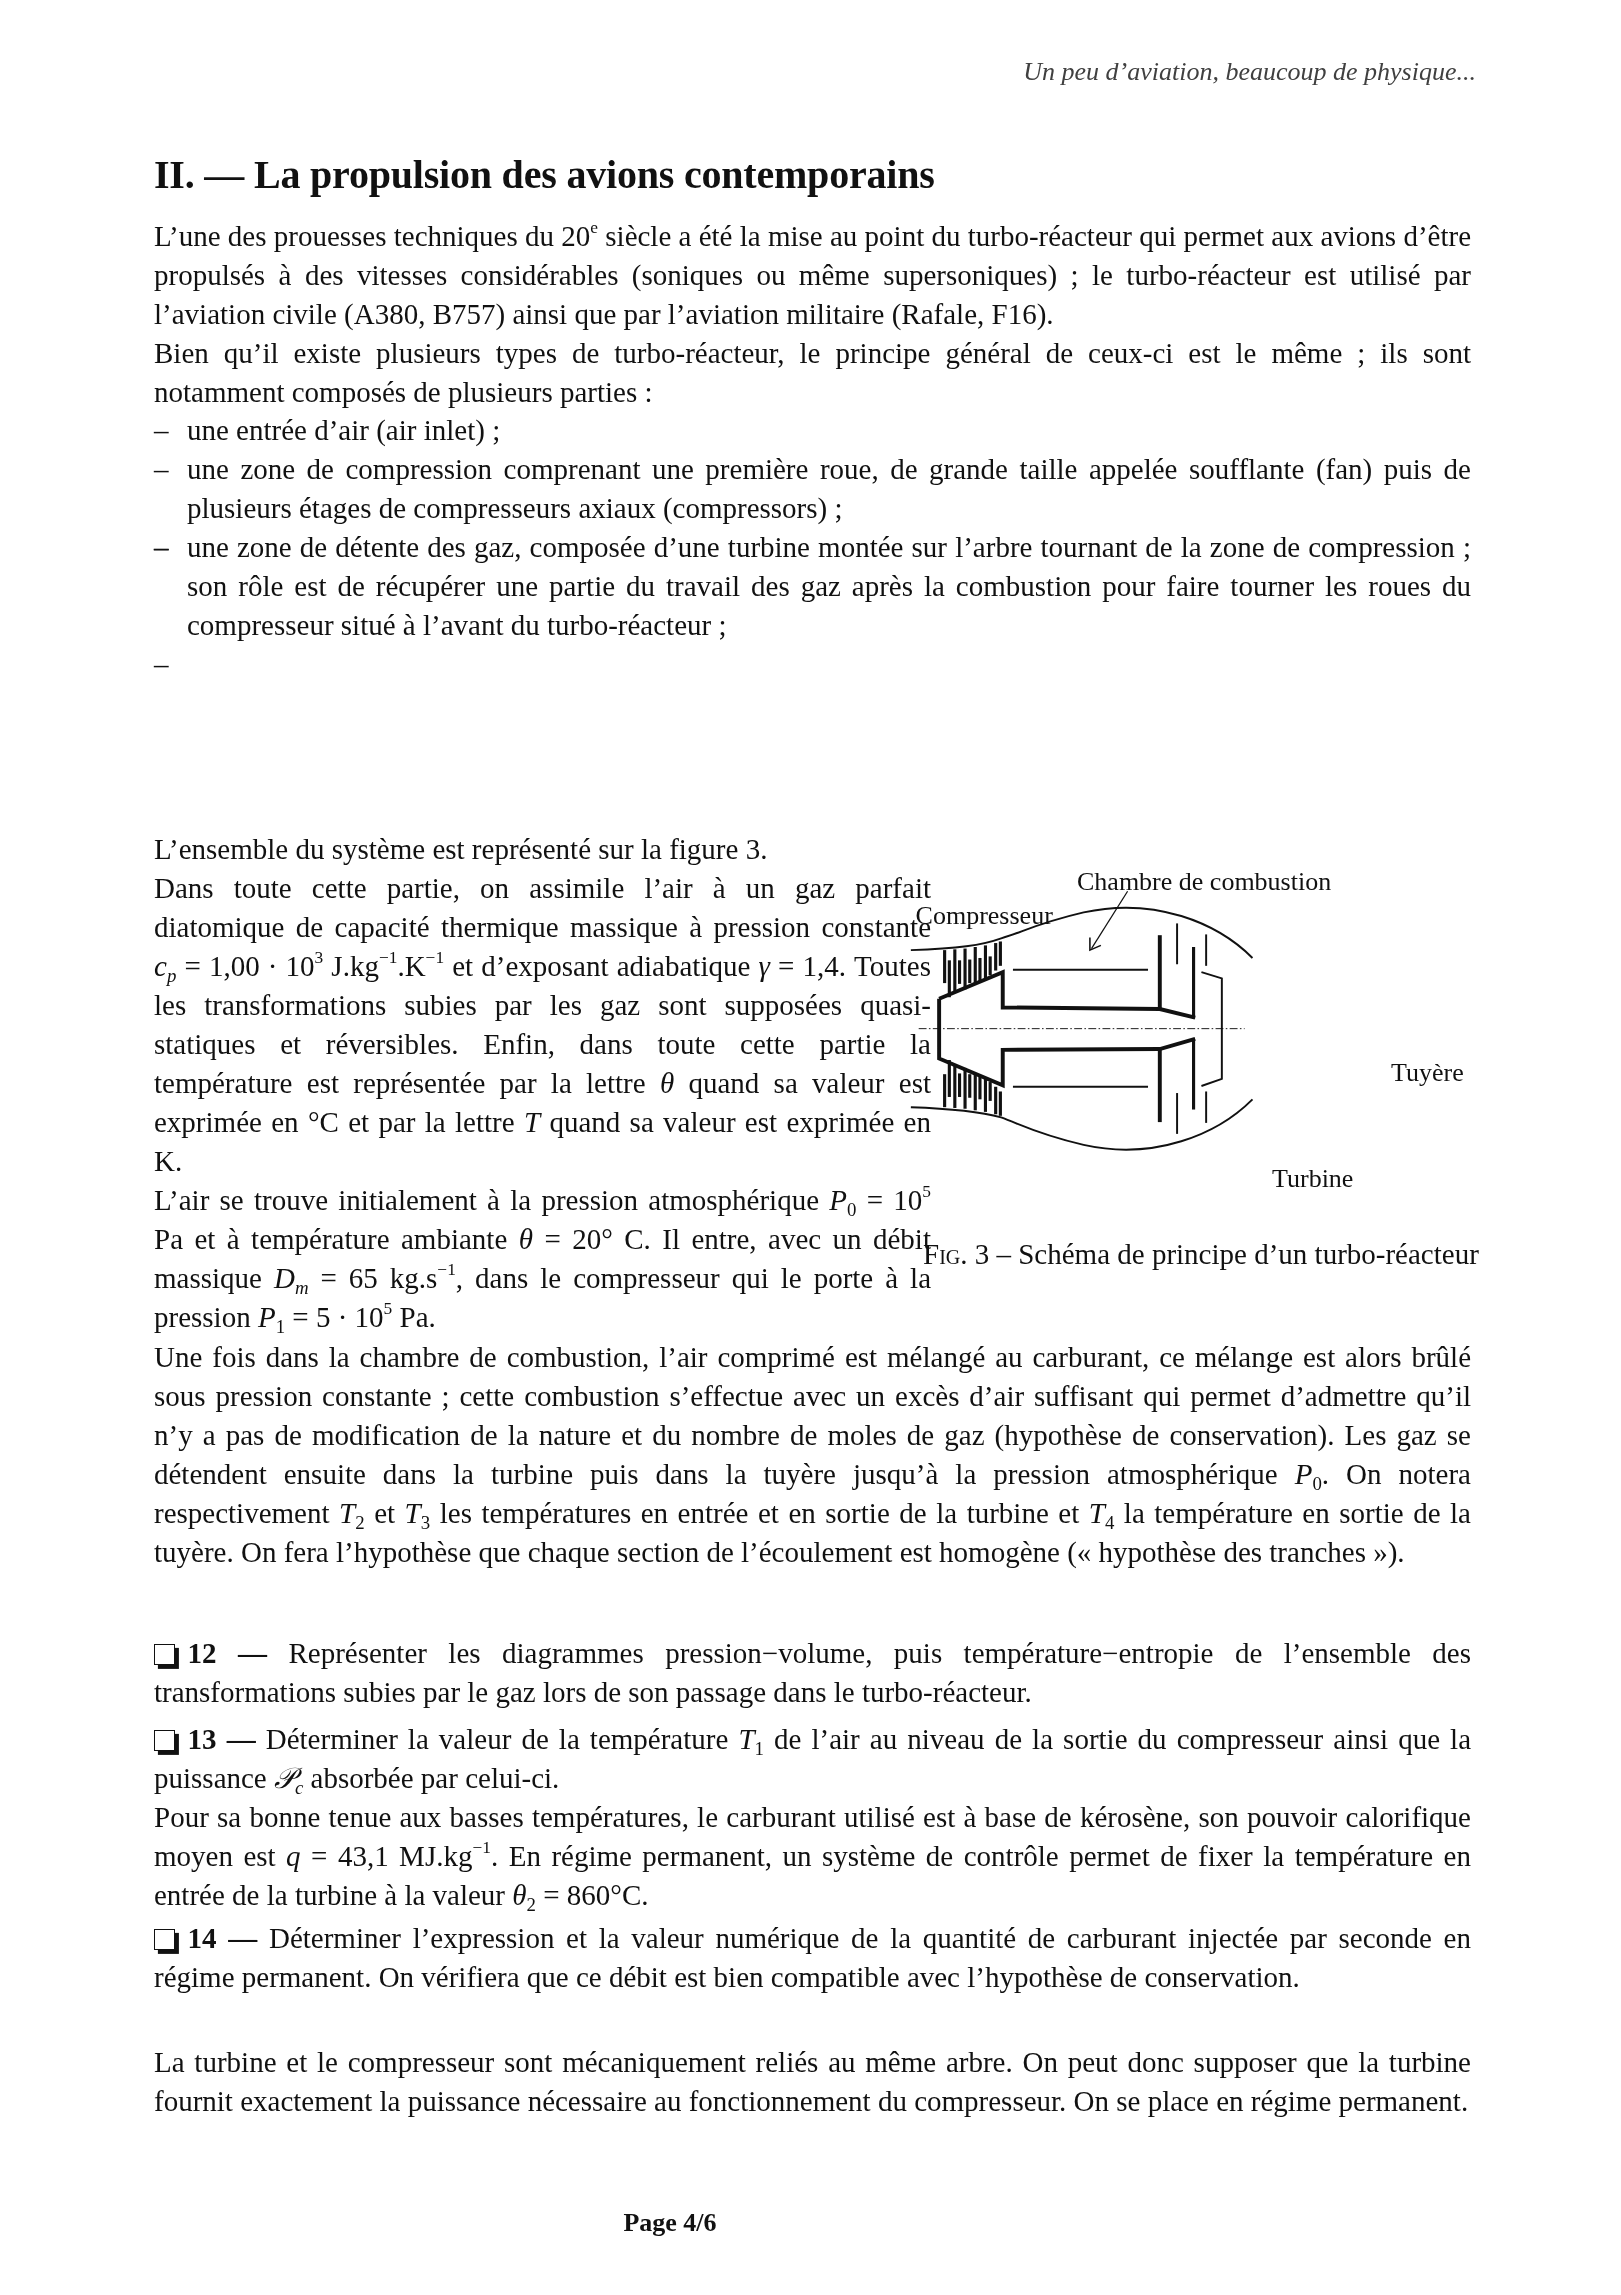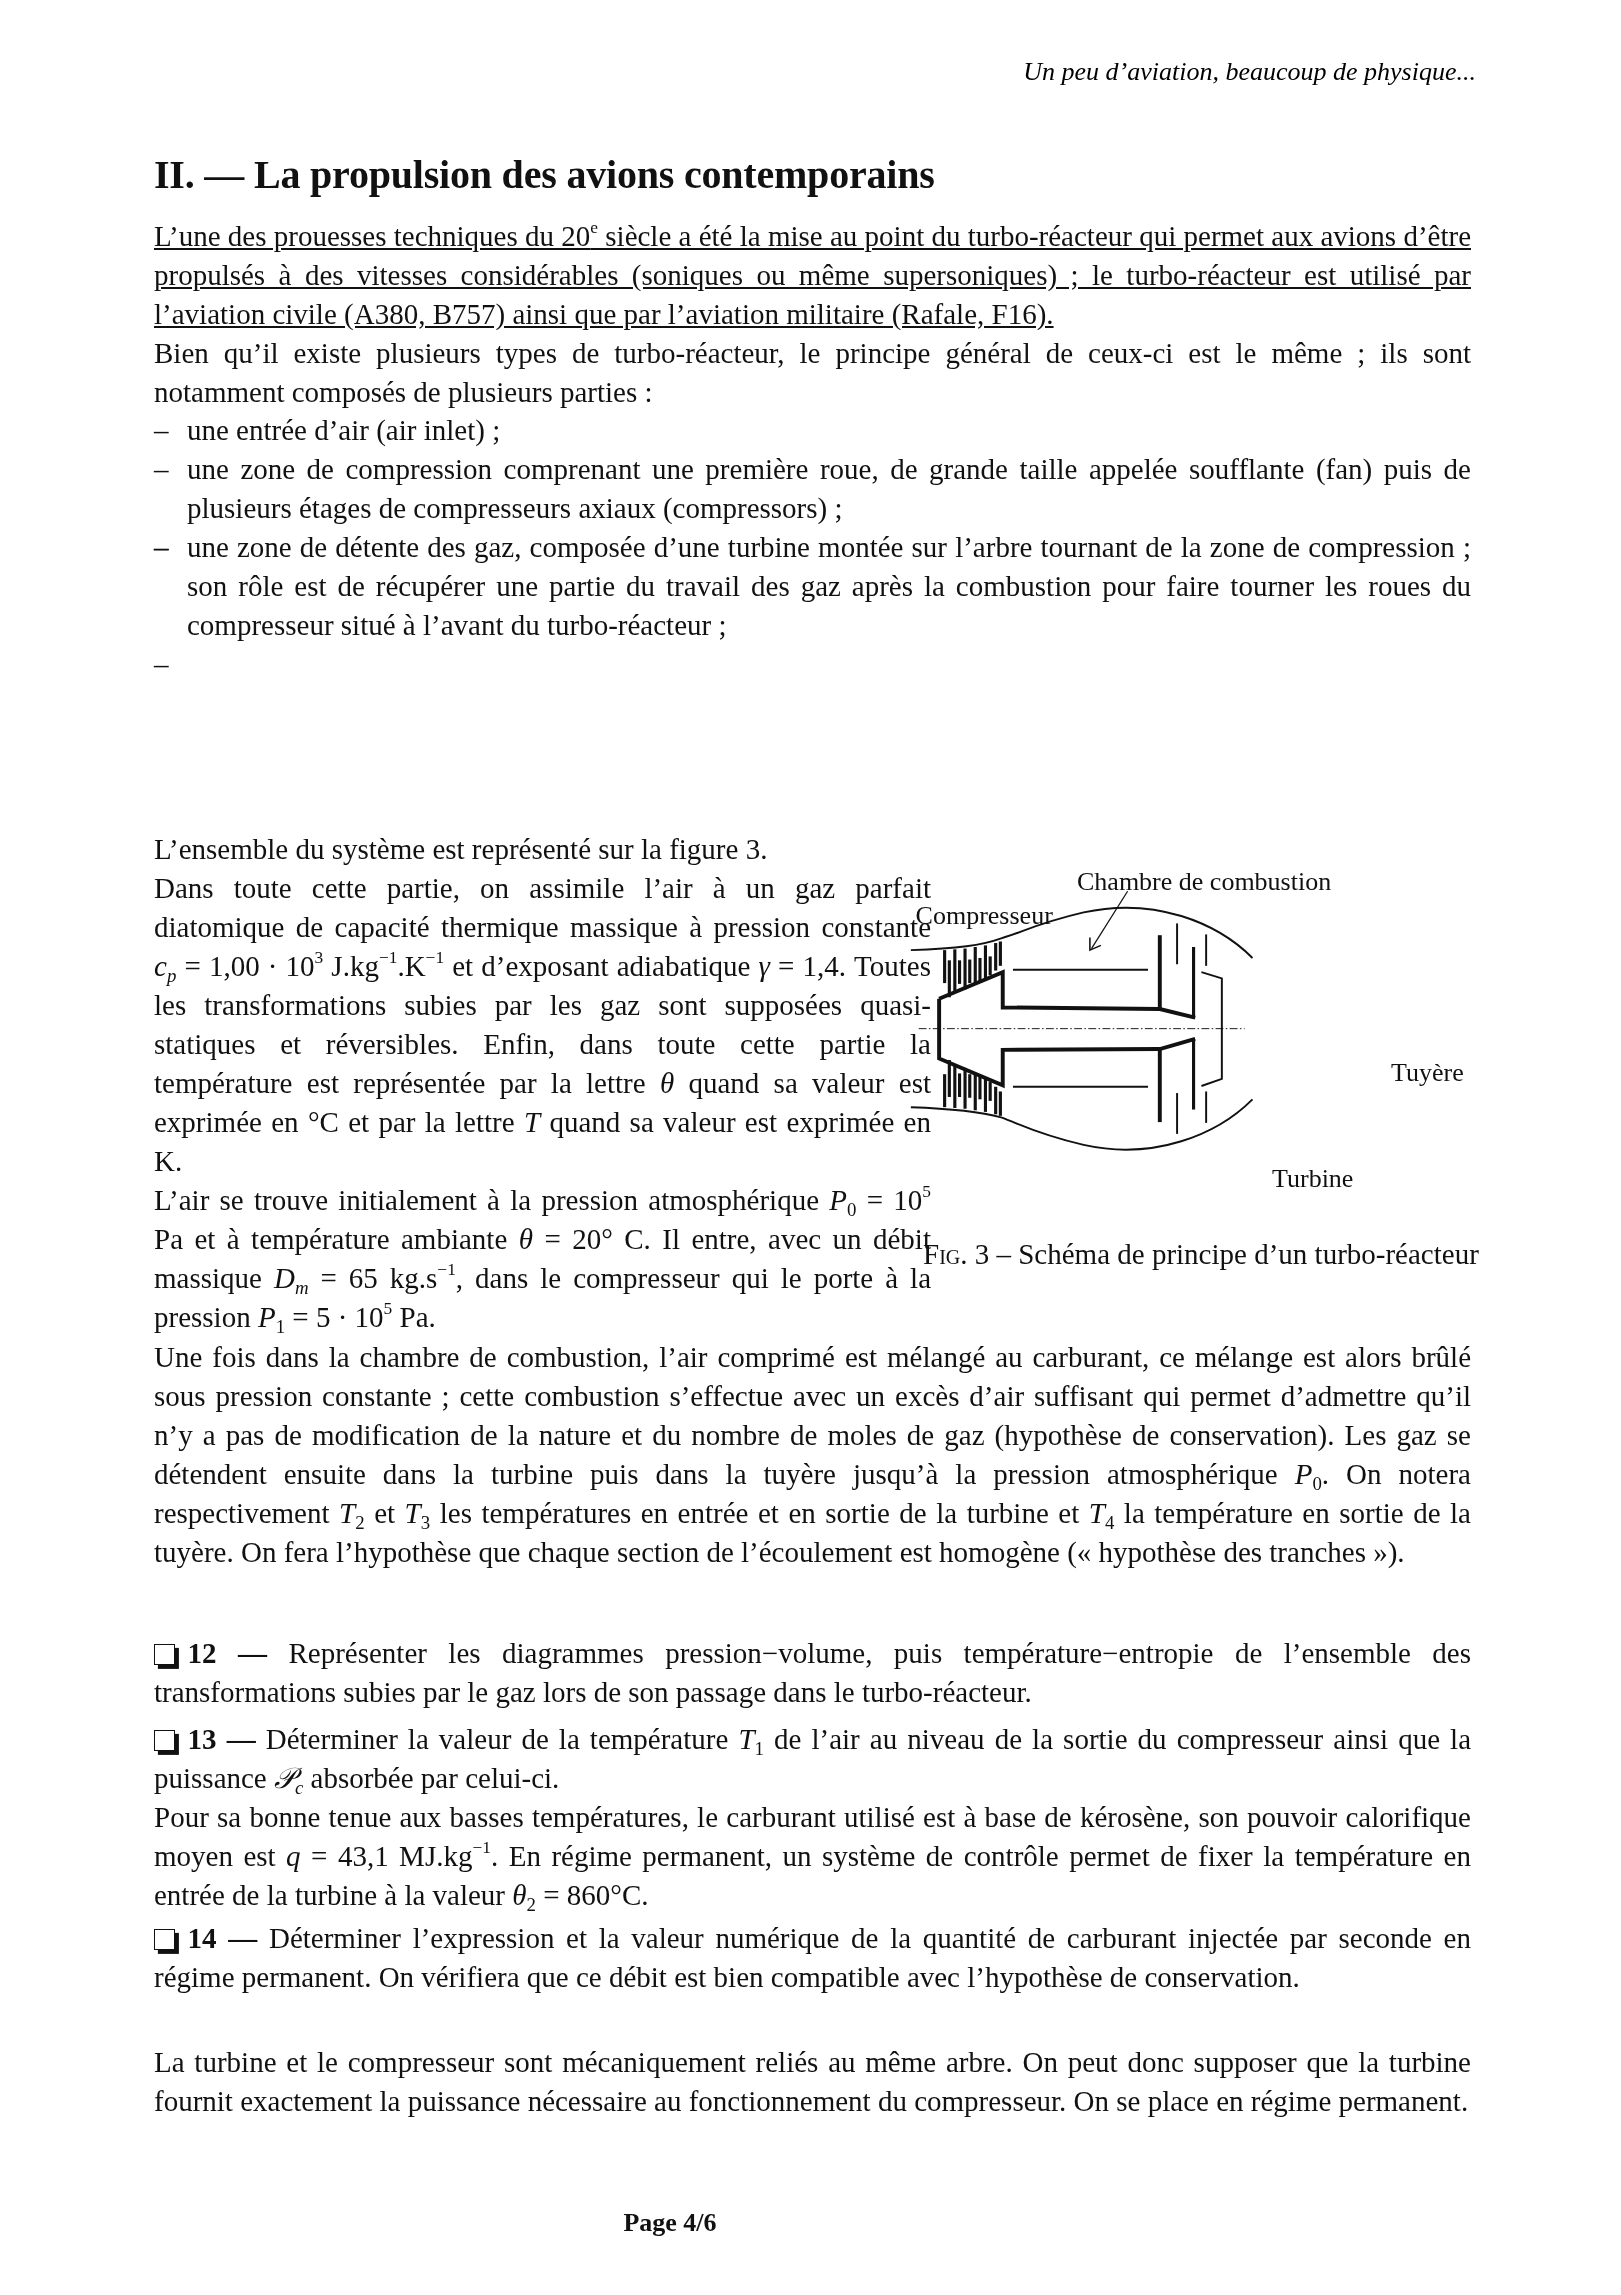--- a/index.html
+++ b/index.html
@@ -9,7 +9,7 @@
   }
   .running-head {
     position: absolute; top: 57px; right: 146px;
-    font-style: italic; font-size: 26px; color: #000000;
+    font-style: italic; font-size: 26px; color: #404040;
   }
   .section-title {
     position: absolute; left: 154px; top: 151px; margin: 0;

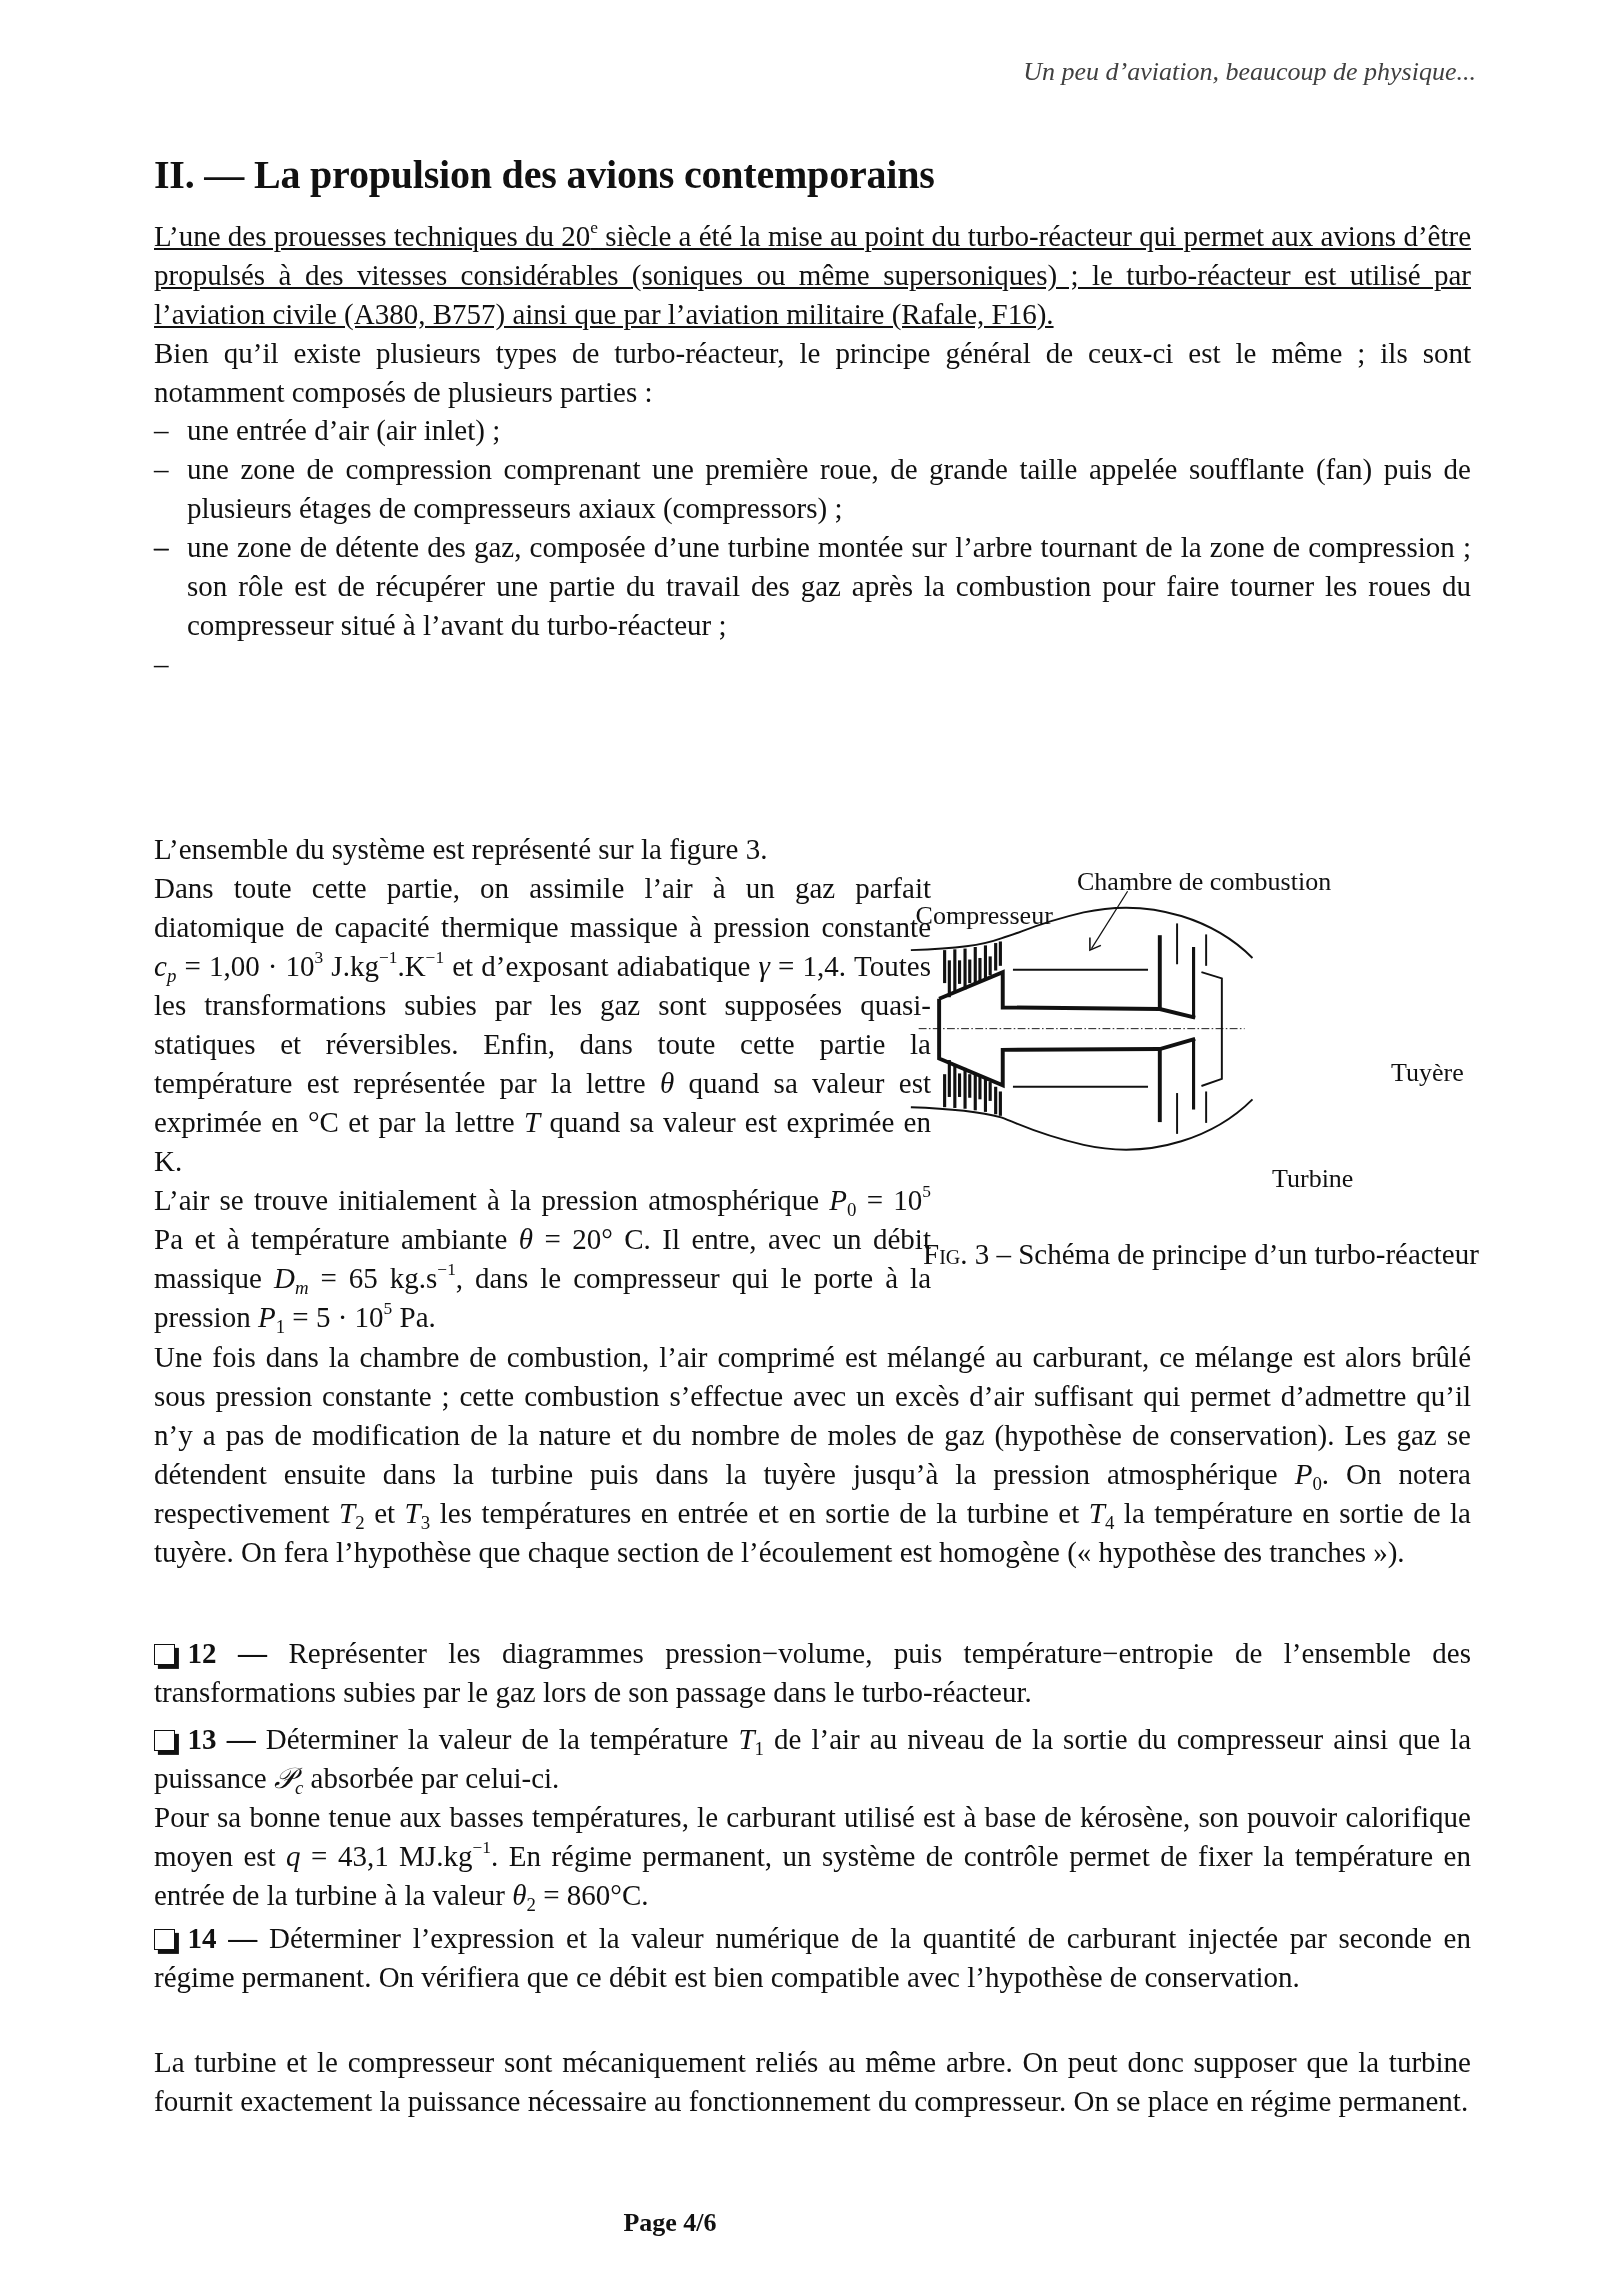--- a/index.html
+++ b/index.html
@@ -52,7 +52,7 @@
 
 <h1 class="section-title">II. — La propulsion des avions contemporains</h1>
 
-<p class="para" style="top:217px;text-decoration:underline;"><span>L’une des prouesses techniques du 20</span><sup>e</sup><span> siècle a été la mise au point du turbo-réacteur qui permet aux avions d’être propulsés à des vitesses considérables (soniques ou même supersoniques) ; le turbo-réacteur est utilisé par l’aviation civile (A380, B757) ainsi que par l’aviation militaire (Rafale, F16).</span></p>
+<p class="para" style="top:217px;"><span>L’une des prouesses techniques du 20</span><sup>e</sup><span> siècle a été la mise au point du turbo-réacteur qui permet aux avions d’être propulsés à des vitesses considérables (soniques ou même supersoniques) ; le turbo-réacteur est utilisé par l’aviation civile (A380, B757) ainsi que par l’aviation militaire (Rafale, F16).</span></p>
 
 <p class="para" style="top:334px;">Bien qu’il existe plusieurs types de turbo-réacteur, le principe général de ceux-ci est le même ; ils sont notamment composés de plusieurs parties :</p>
 

